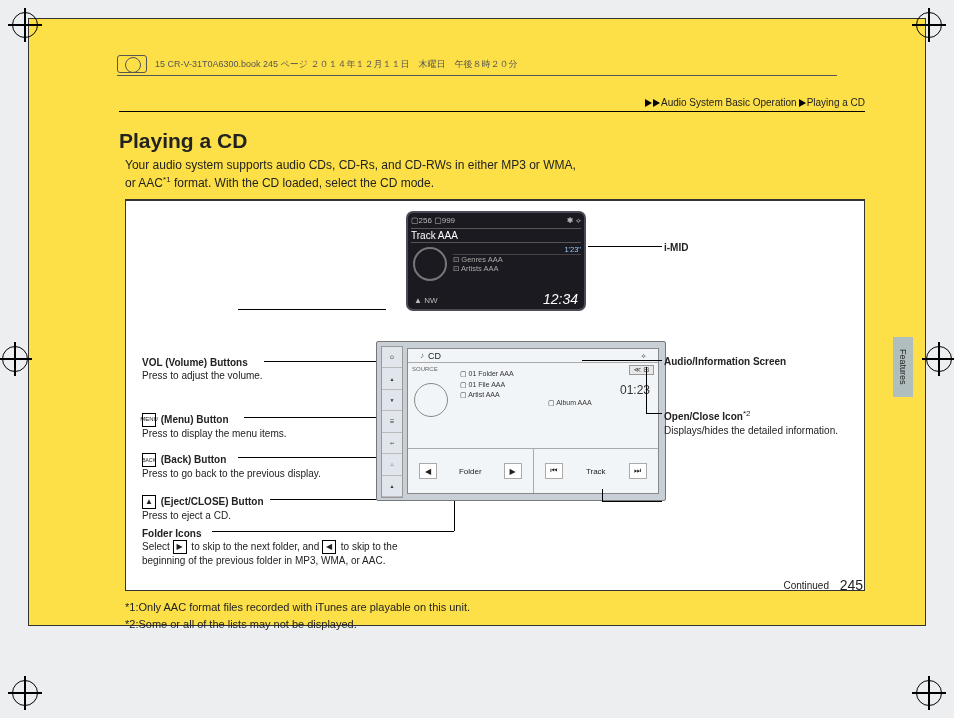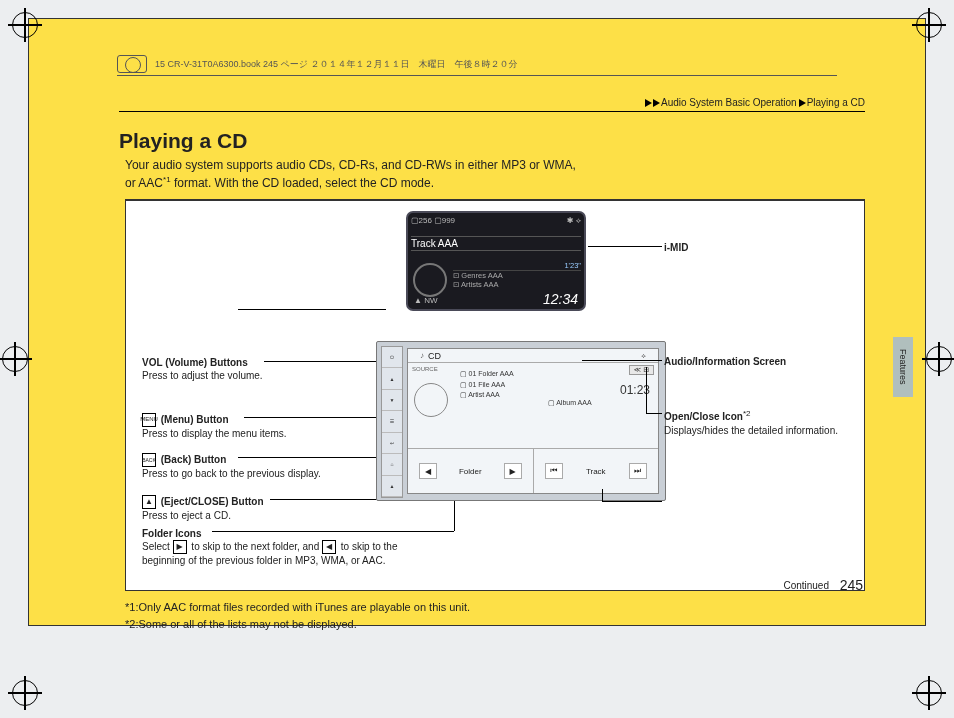--- a/index.html
+++ b/index.html
@@ -36,7 +36,7 @@
   
   .imid{position:absolute;left:280px;top:10px;width:180px;height:100px;background:#1a1a20;border:2px solid #4a4a58;border-radius:7px;color:#ddd;font-size:9px;padding:3px}
   .imid-row{display:flex;justify-content:space-between;font-size:8px;color:#bbb}
-  .imid-track{border-top:1px solid #555;border-bottom:1px solid #555;margin:10px 0;padding:1px 0;font-size:10px;color:#fff}
+  .imid-track{border-top:1px solid #555;border-bottom:1px solid #555;margin:2px 0;padding:1px 0;font-size:10px;color:#fff}
   .imid-body{display:flex;gap:4px;align-items:flex-start}
   .imid-disc{width:34px;height:34px;border:2px solid #777;border-radius:50%;margin:2px}
   .imid-lines{flex:1;font-size:7.5px;color:#aaa}

